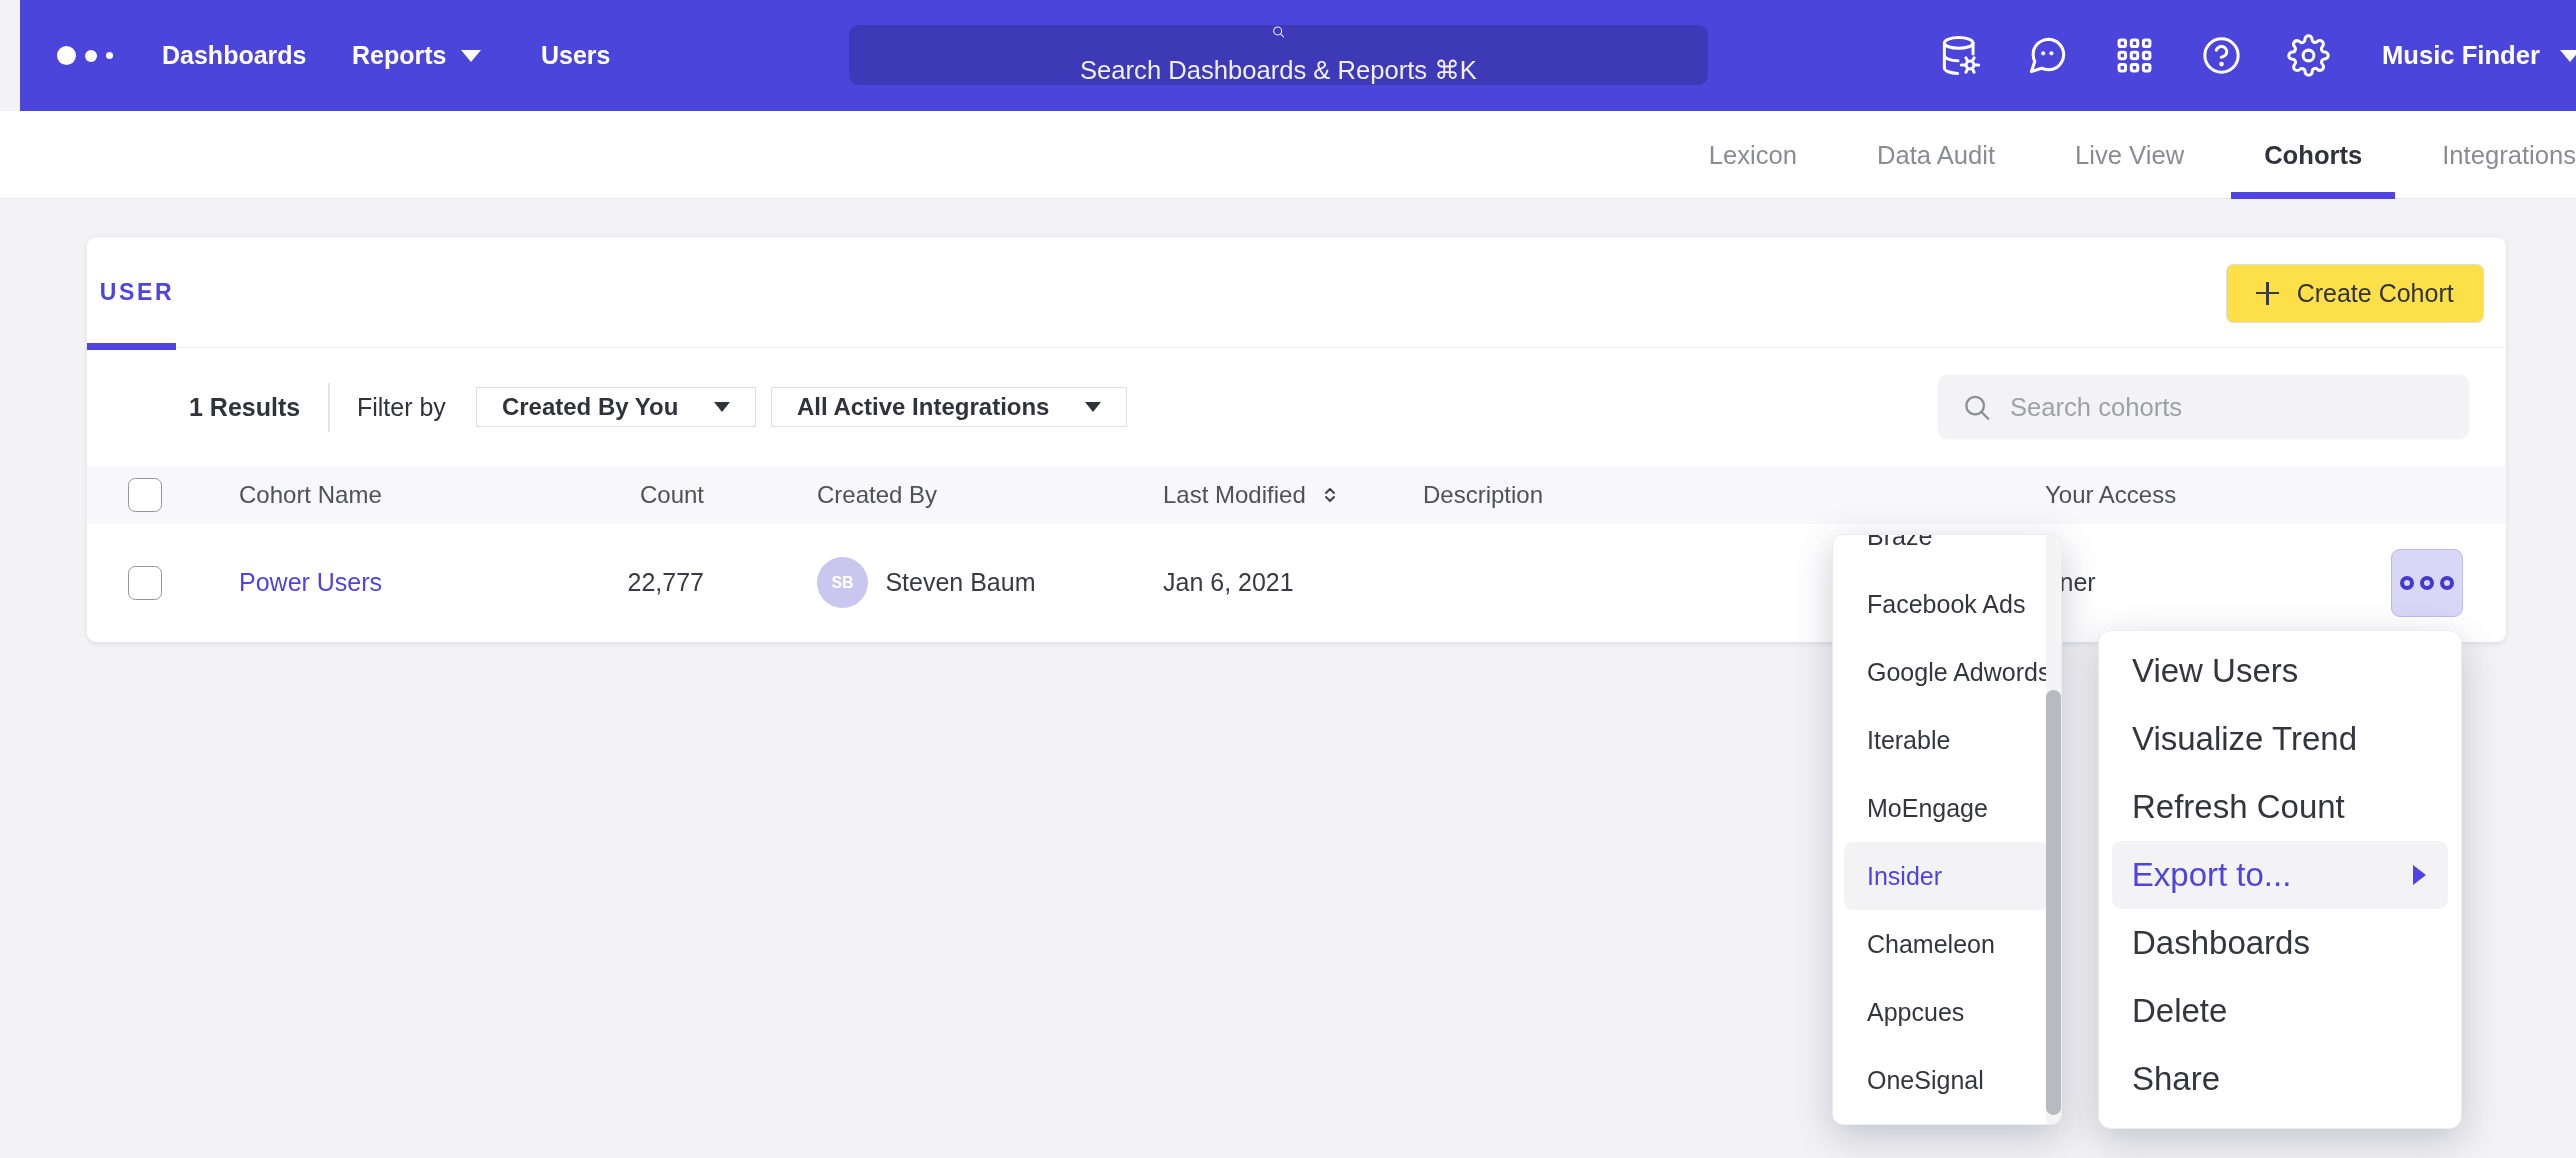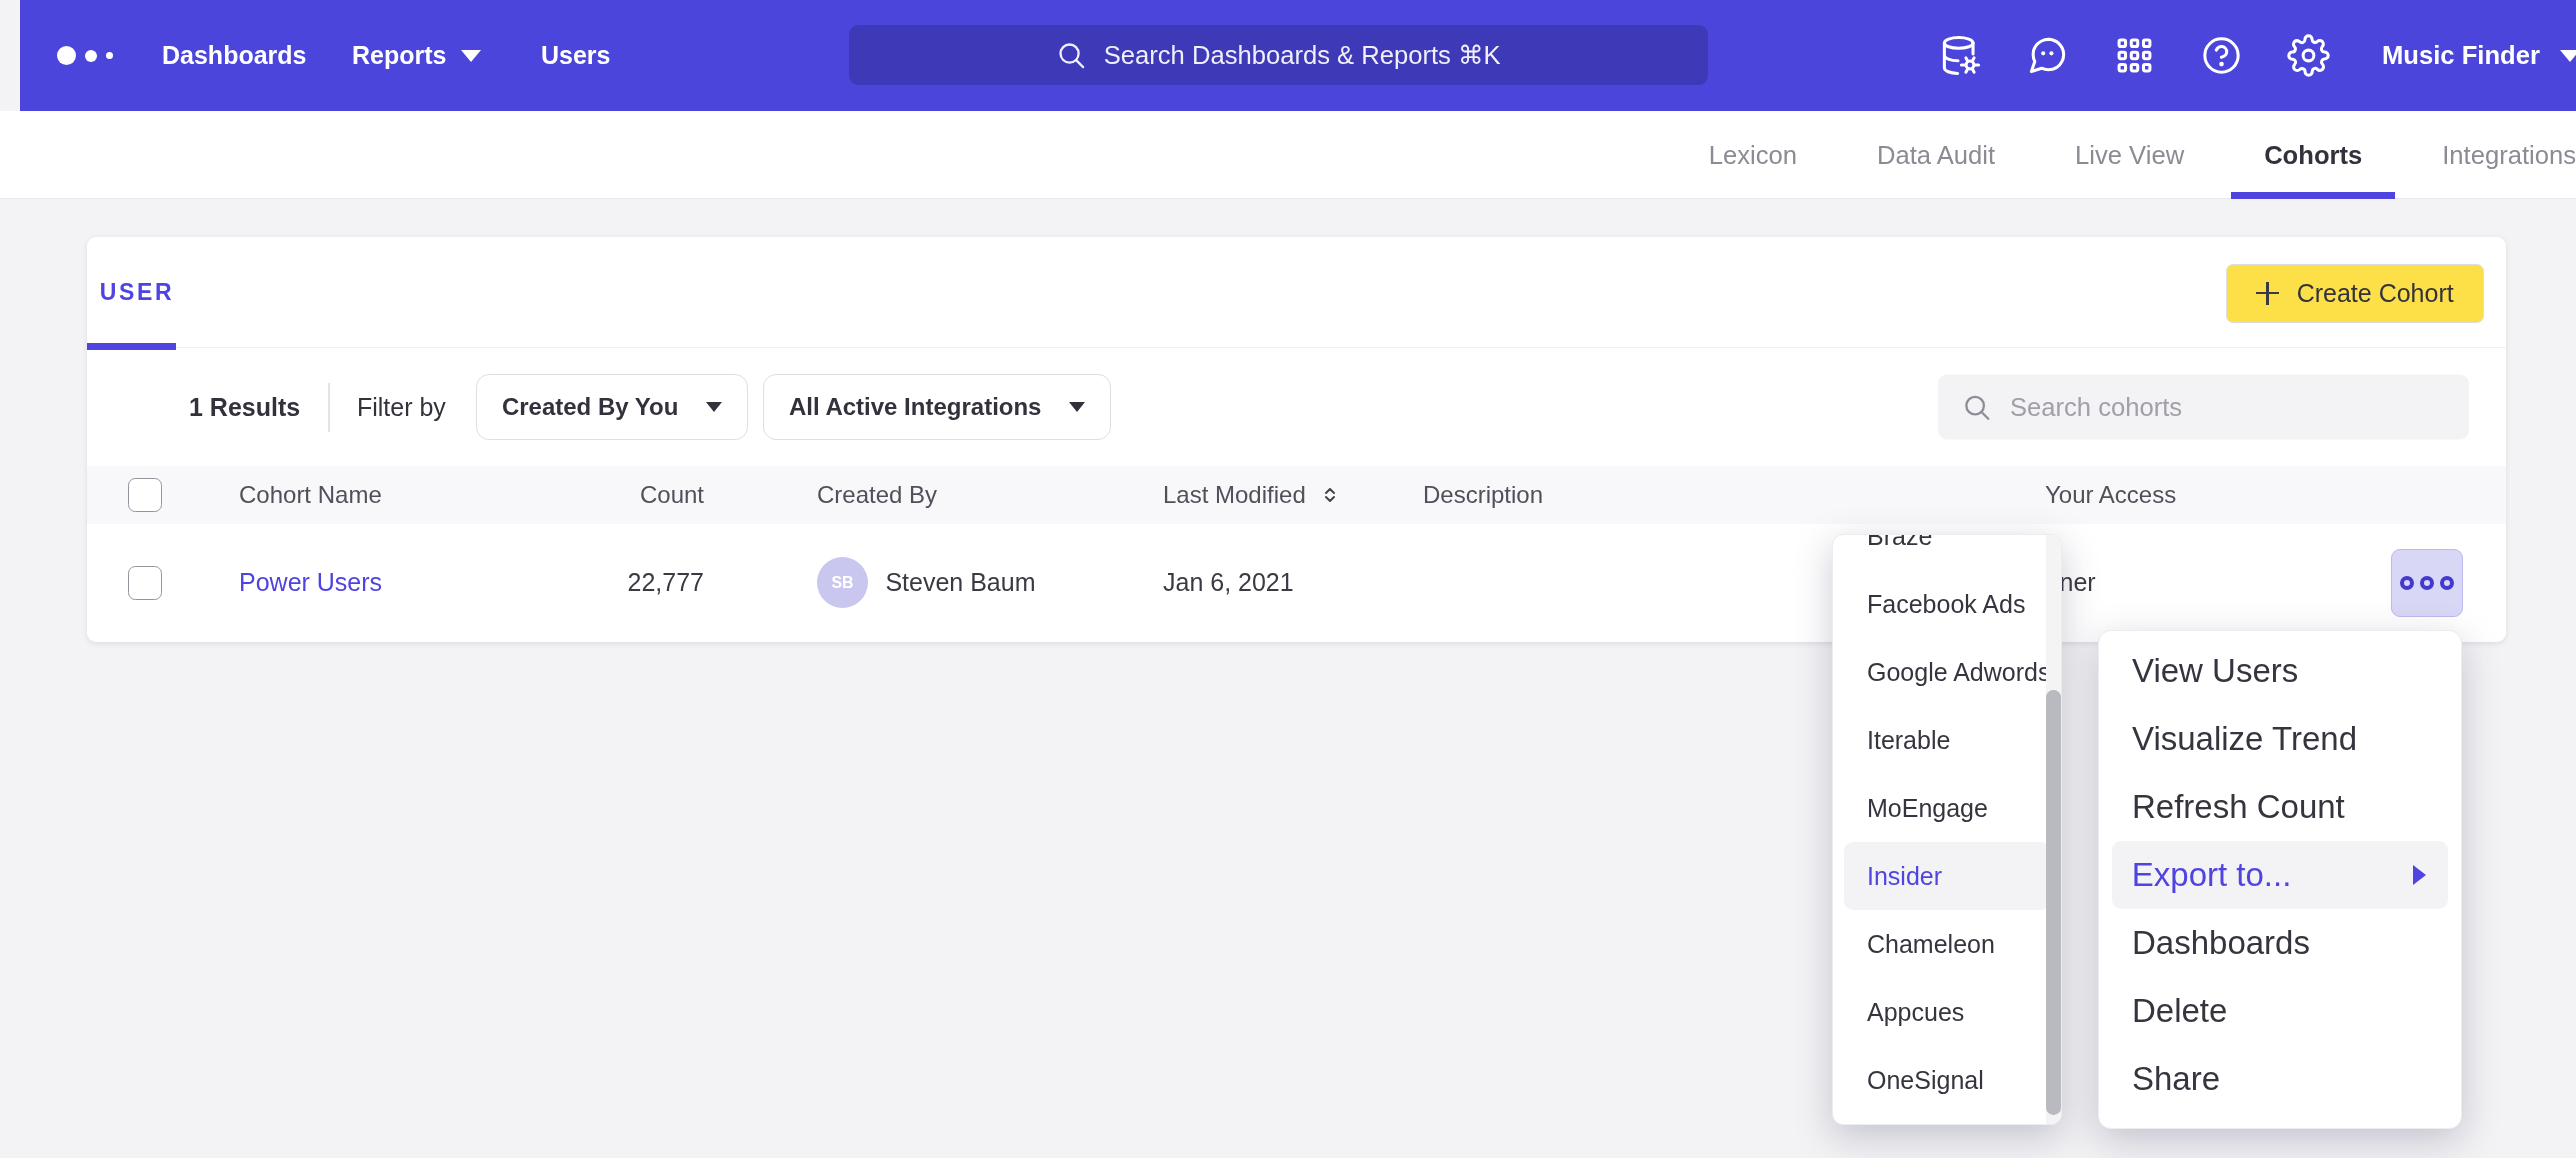--- a/index.html
+++ b/index.html
@@ -30,7 +30,7 @@
   .caret-sm{width:0;height:0;border-left:8.2px solid transparent;border-right:8.2px solid transparent;border-top:10px solid currentColor;}
   .nav-search{position:absolute;left:829px;top:25px;width:859px;height:60px;border-radius:9px;
     background:rgba(0,0,0,0.16);display:flex;align-items:center;justify-content:center;gap:16.4px;
-    color:rgba(255,255,255,0.92);font-size:25.6px;cursor:pointer;}
+    color:rgba(255,255,255,0.92);font-size:25.6px;cursor:pointer;flex-direction:column;}
   .nav-icon{position:absolute;top:34px;width:43px;height:43px;cursor:pointer;}
   .nav-icon svg{width:43px;height:43px;stroke:#fff;fill:none;stroke-width:1.7;stroke-linecap:round;stroke-linejoin:round;}
   .nav-project{position:absolute;left:2362px;top:0;height:111px;display:flex;align-items:center;gap:20px;

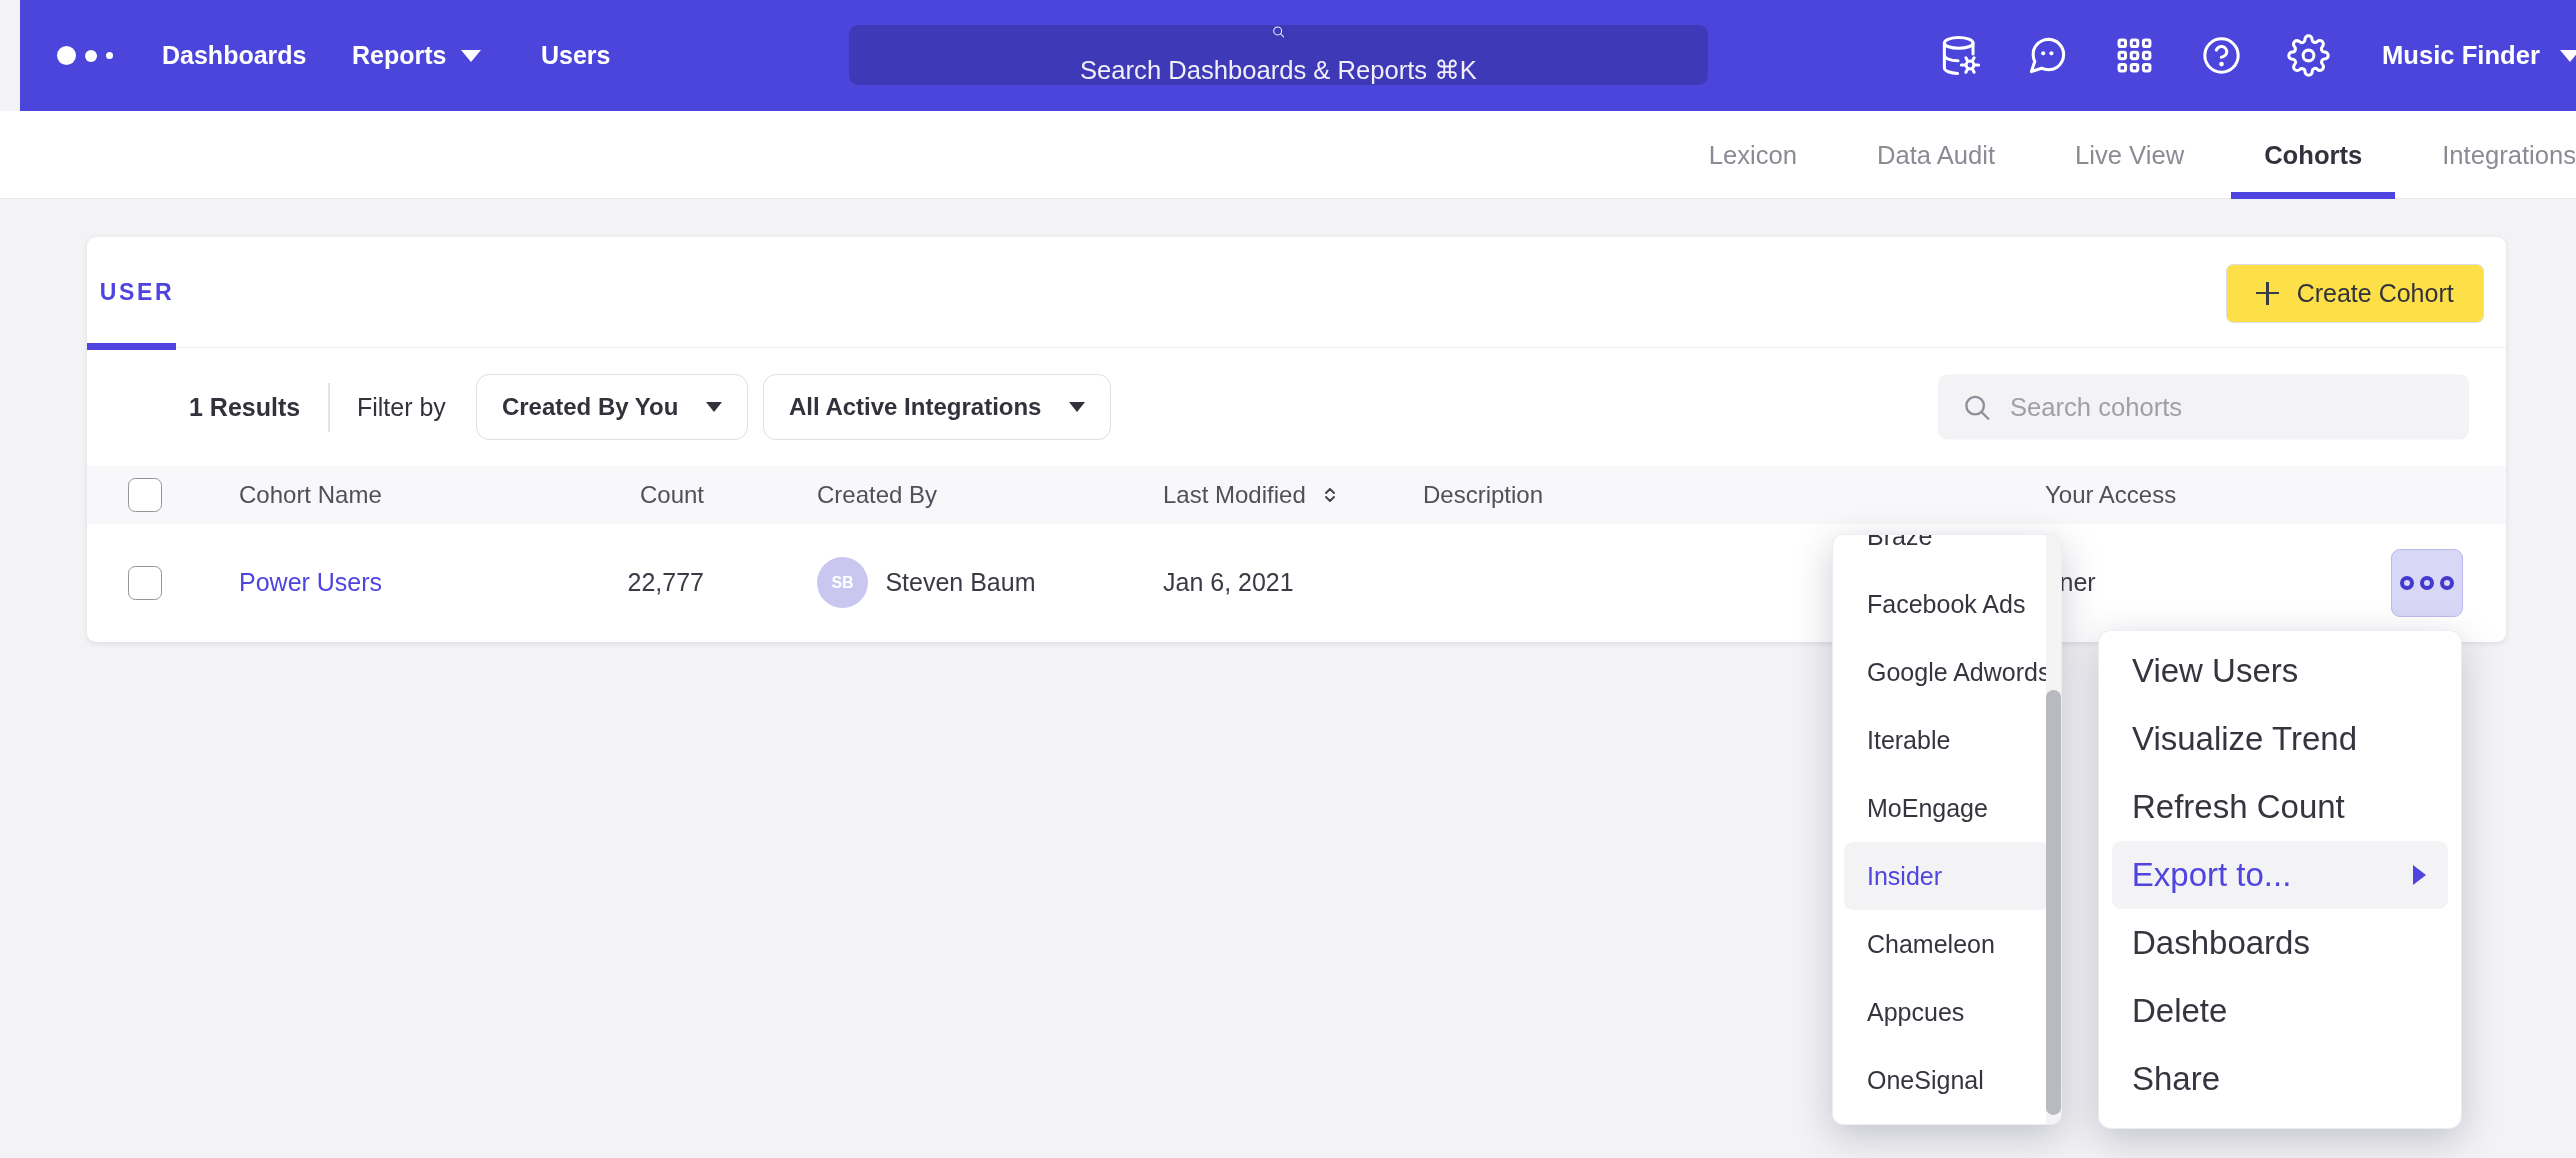--- a/index.html
+++ b/index.html
@@ -63,8 +63,8 @@
   .results{font-size:25px;font-weight:600;color:#32323c;}
   .vdivider{width:1.8px;height:49px;background:#e2e2e7;margin:0 27px 0 28px;}
   .filter-by{font-size:25px;font-weight:500;color:#32323c;margin-right:30px;}
-  .filter-btn{height:66px;border:1.8px solid #dedee4;border-radius:13px;background:#fff;display:flex;align-items:center;
-    gap:28px;padding:0 25px;font-size:24px;font-weight:600;color:#32323c;margin-right:14.6px;cursor:pointer;}
+  .filter-btn{height:40px;border:1.8px solid #dedee4;border-radius:0;background:#fff;display:flex;align-items:center;
+    gap:36px;padding:0 25px;font-size:24px;font-weight:600;color:#32323c;margin-right:14.6px;cursor:pointer;}
   .filter-btn .caret-sm{color:#32323c;}
   .cohort-search{position:absolute;right:37px;top:50%;transform:translateY(-50%);width:531px;height:65px;
     background:#f3f3f5;border-radius:9px;display:flex;align-items:center;gap:18px;padding:0 24px;}

